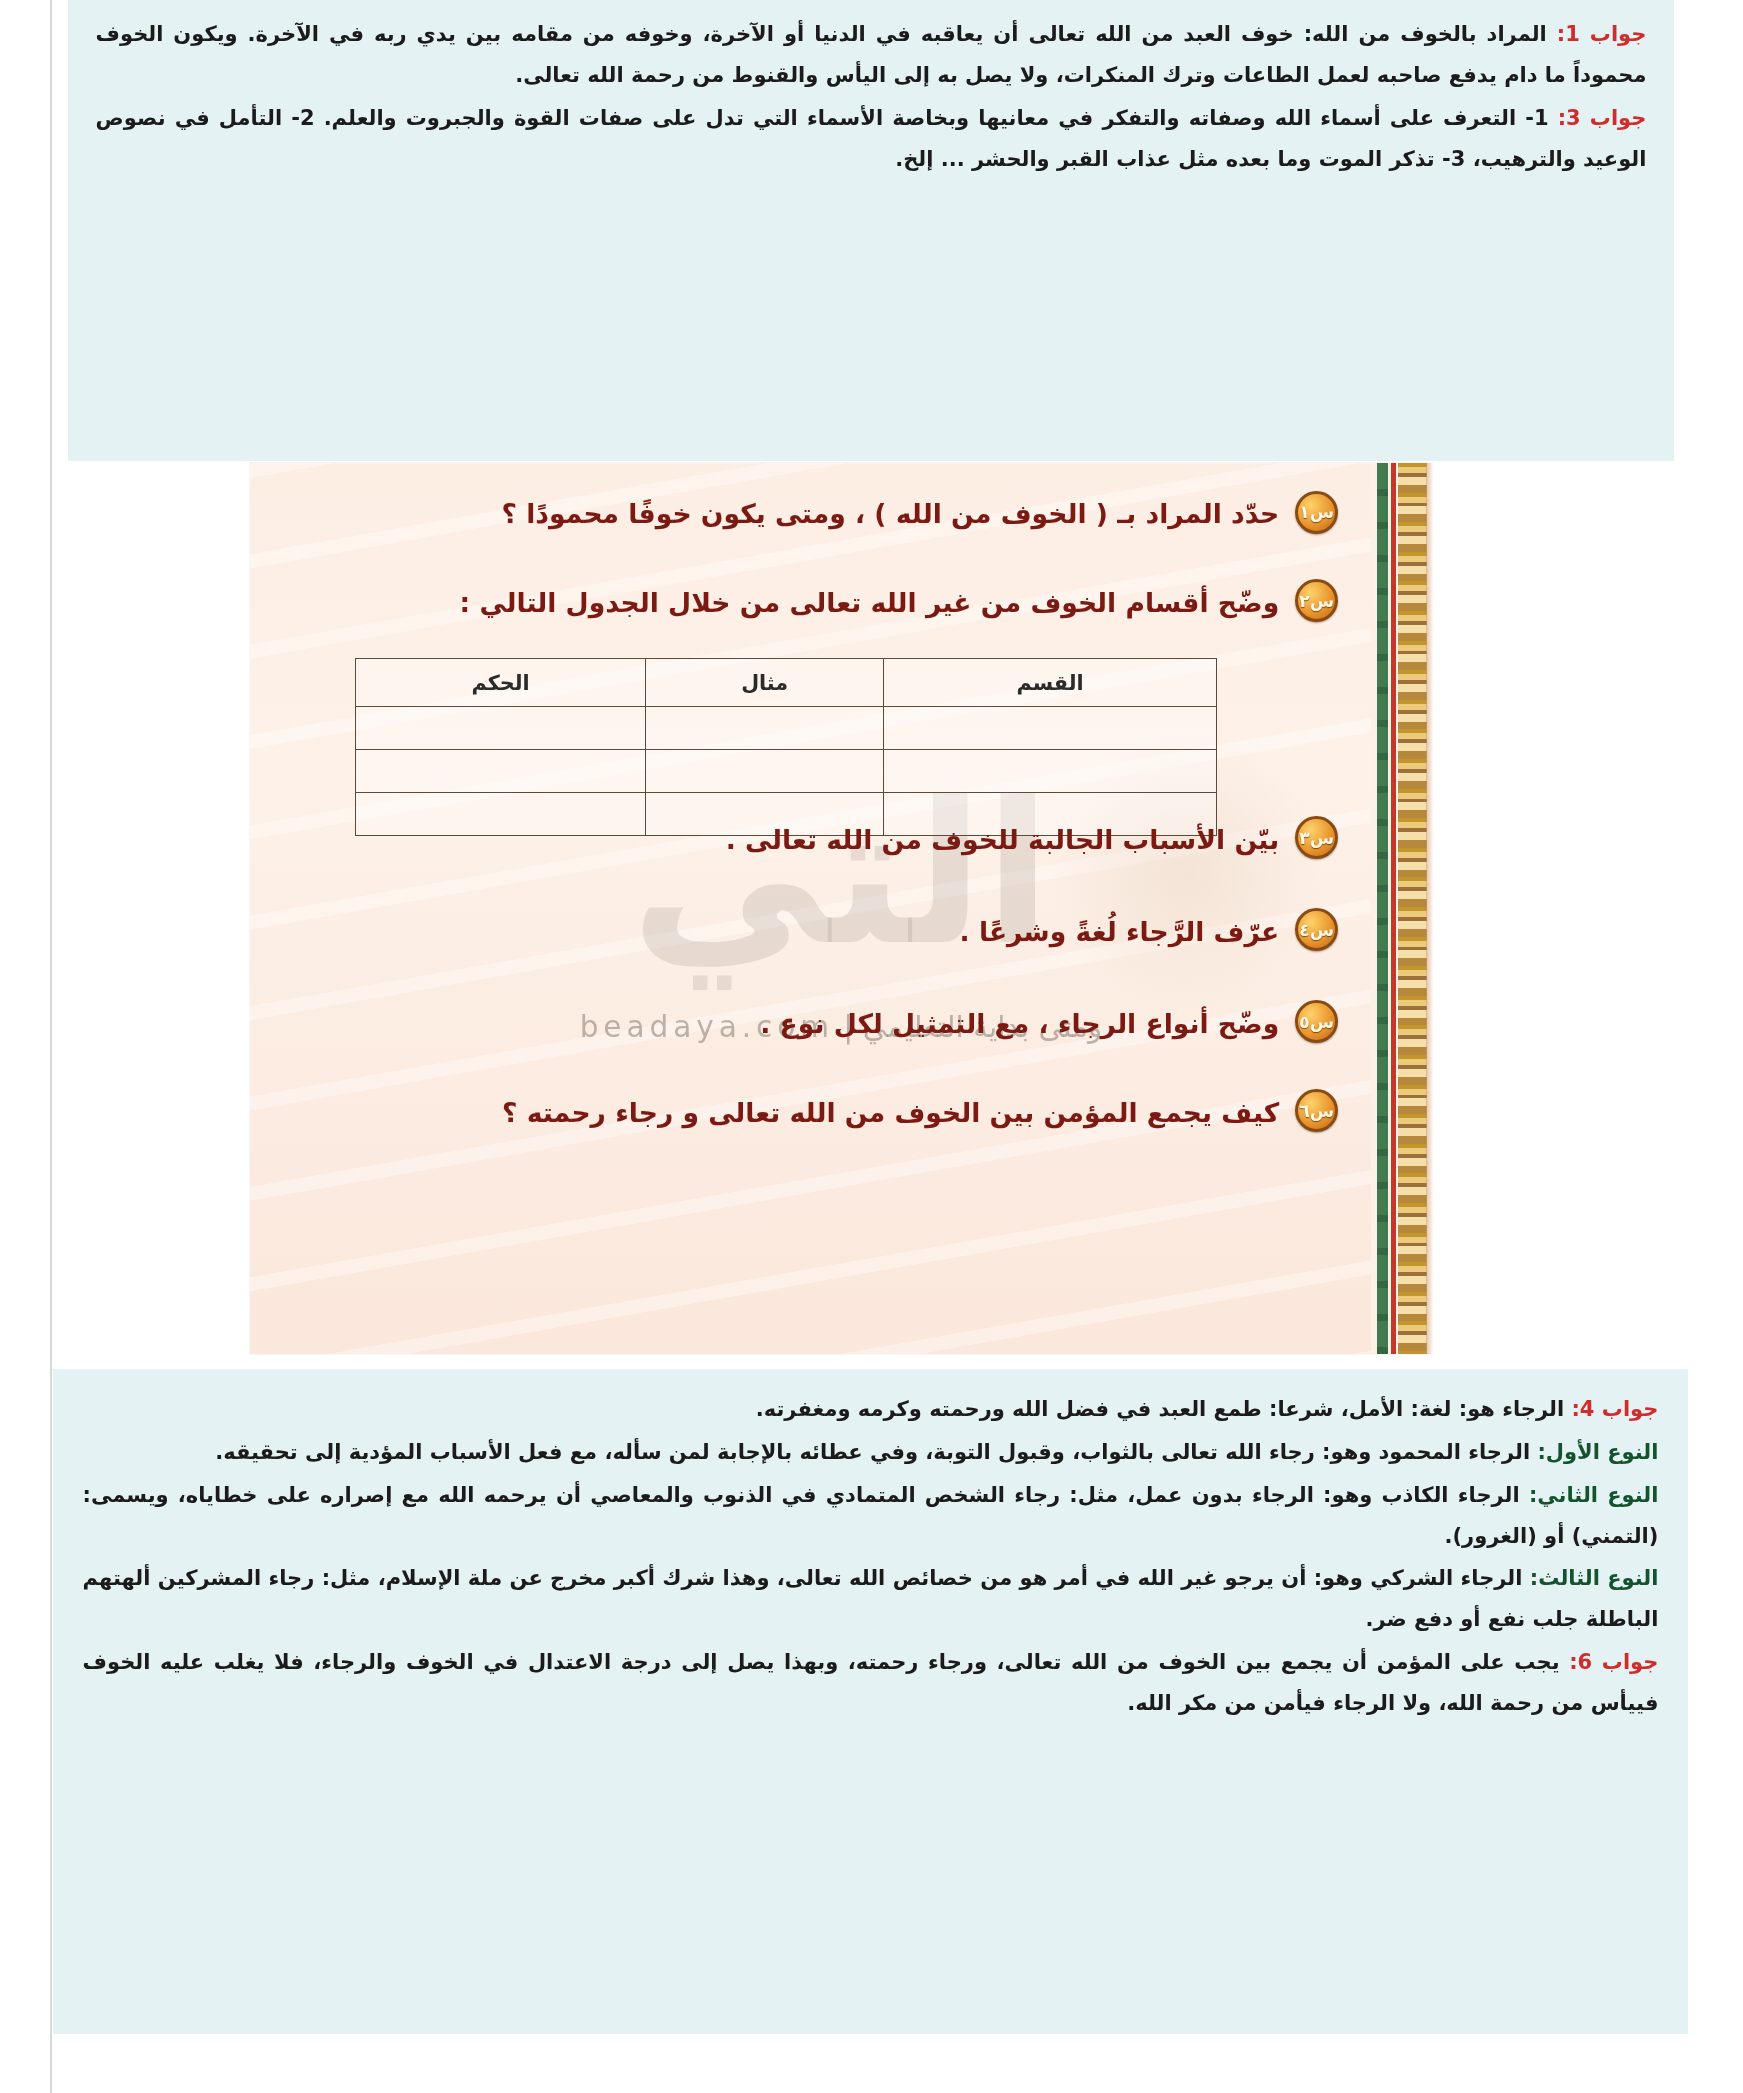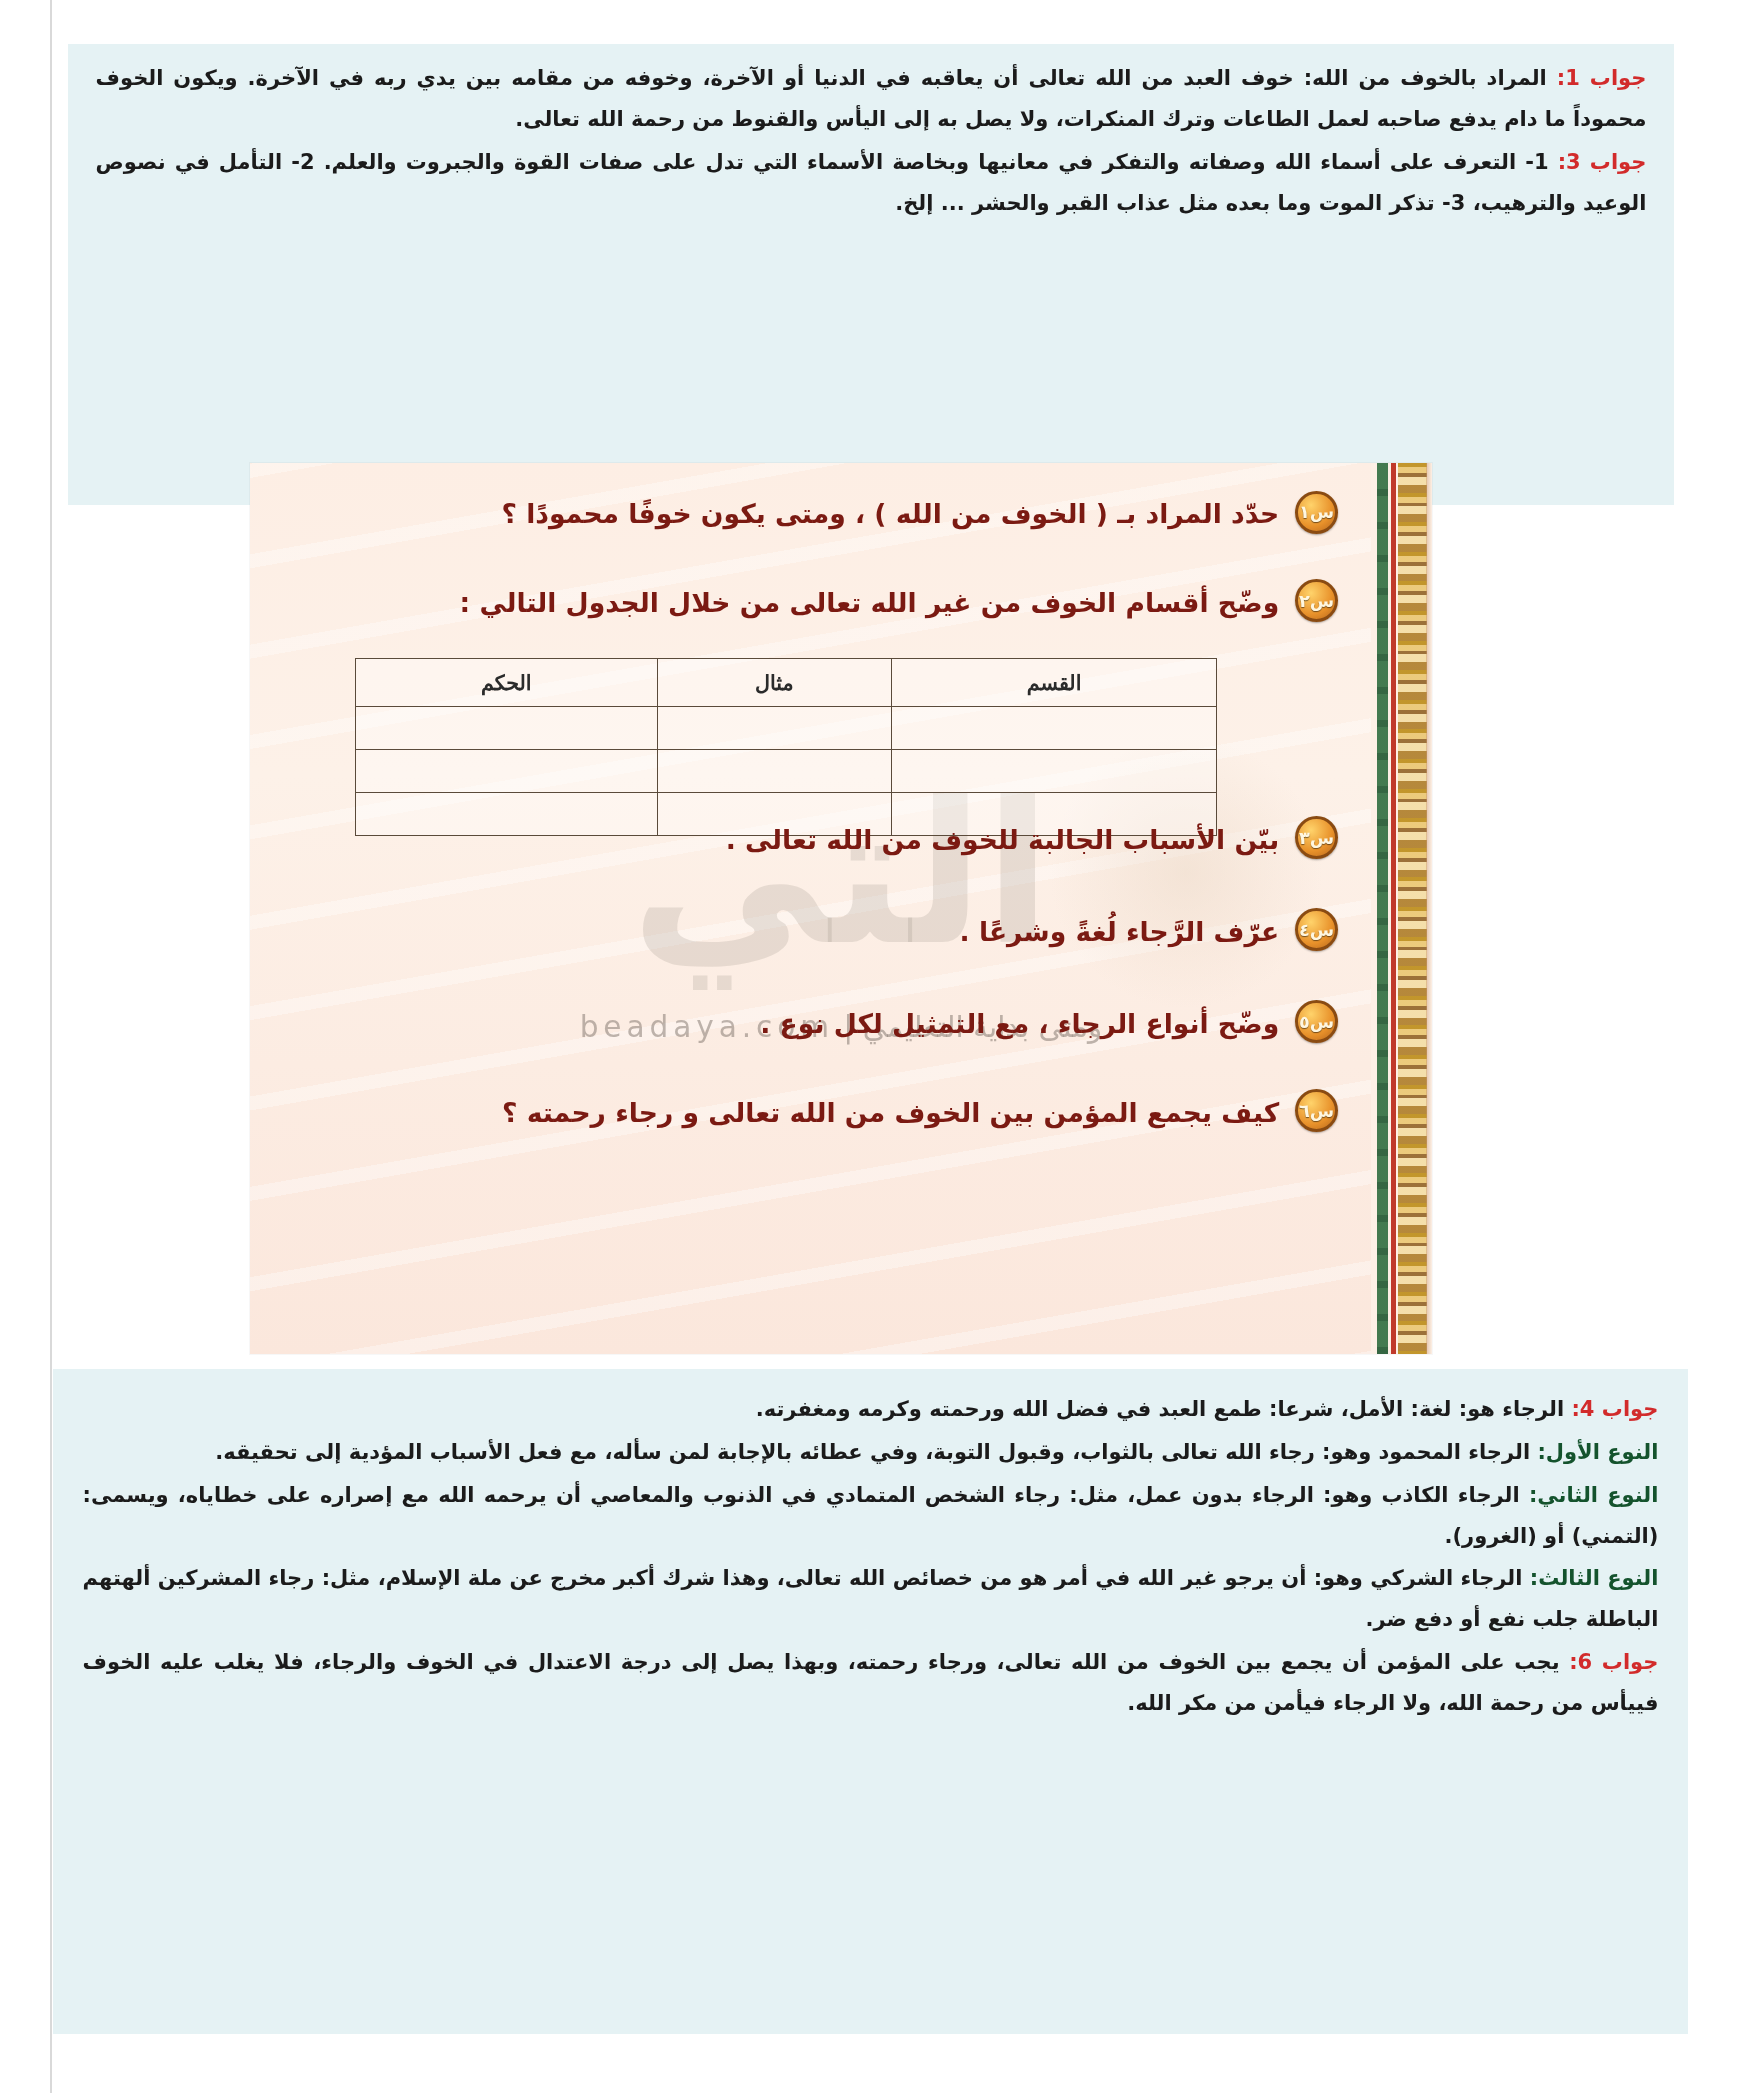--- a/index.html
+++ b/index.html
@@ -40,7 +40,6 @@
   #answers-top {
     left: 69px; top: 0; width: 1606px; height: 461px;
     padding: 13.8px 27.6px 9.9px 27.6px;
-    margin-top: 44px;
   }
   #answers-bottom {
     left: 54px; top: 1369px; width: 1635px; height: 665px;

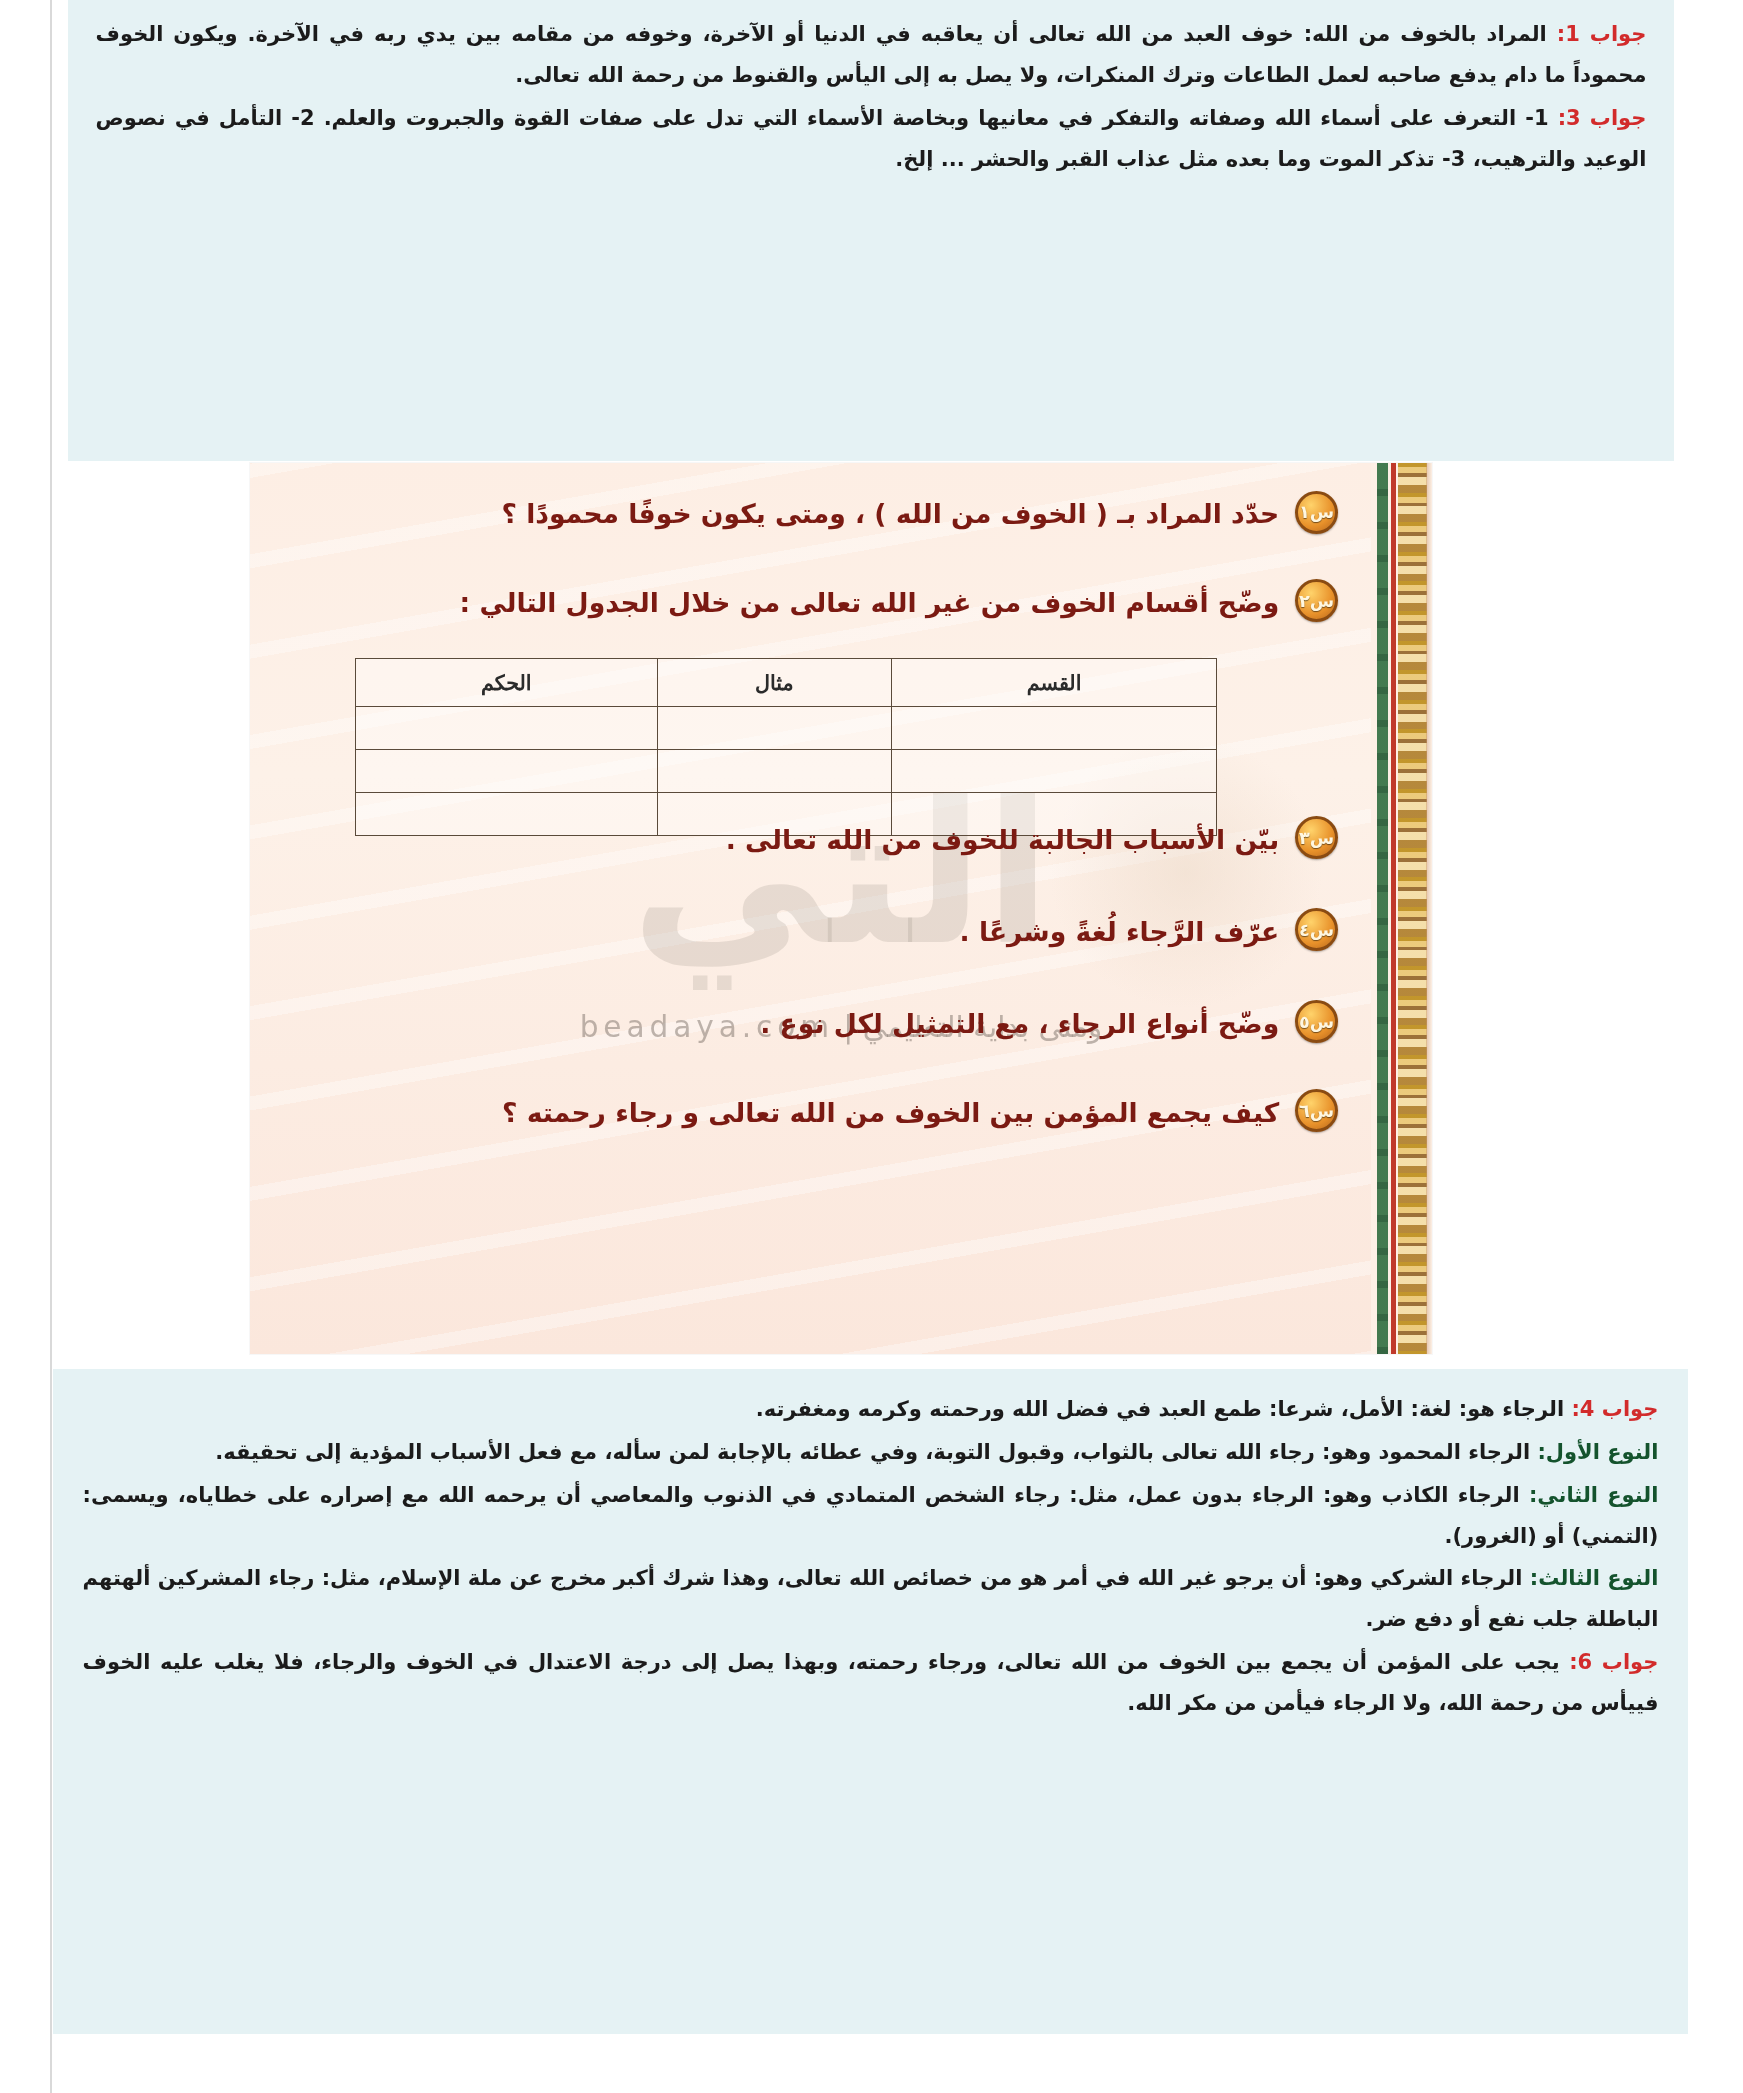--- a/index.html
+++ b/index.html
@@ -179,7 +179,7 @@
     font-weight: 700;
     color: #2b2b2b;
   }
-  #qtable th { height: 48px; font-family: Liberation Serif, serif; }
+  #qtable th { height: 48px; }
 </style>
 </head>
 <body>

